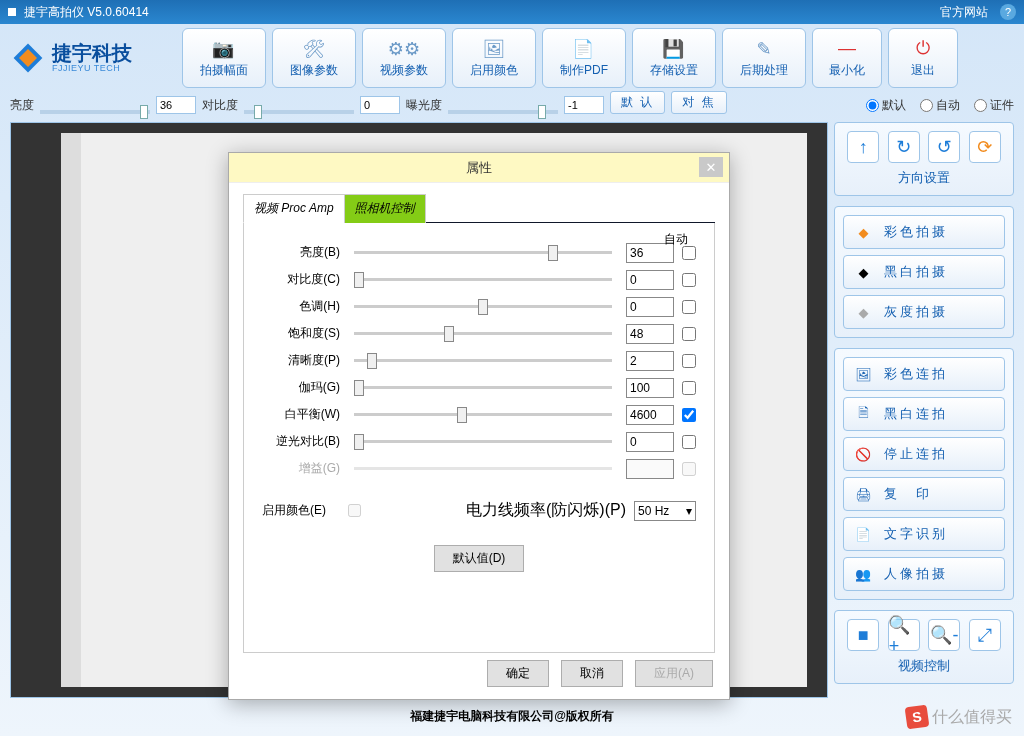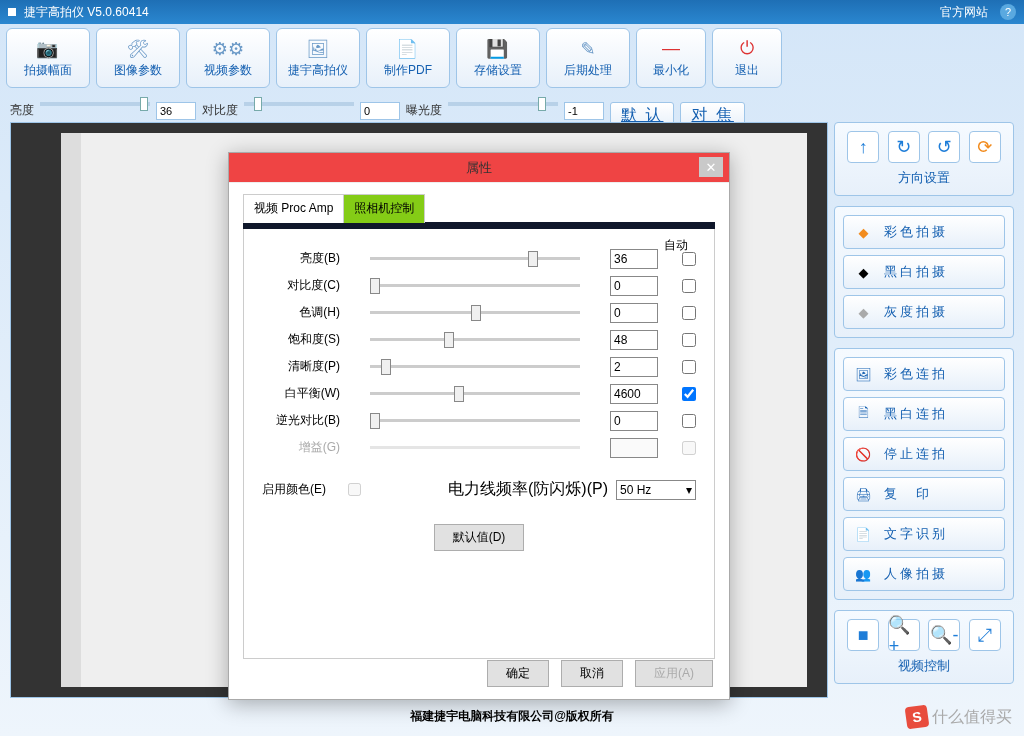--- a/index.html
+++ b/index.html
@@ -90,6 +90,18 @@
 </div>
 
 <div class="toolbar">
+  <div class="brand">
+    <div class="brand-logo">
+      <svg viewBox="0 0 40 40">
+          <polygon points="20,4 36,20 20,36 4,20" fill="#1e7dd8"></polygon>
+          <polygon points="20,10 30,20 20,30 10,20" fill="#f28c1e"></polygon>
+        </svg>
+    </div>
+    <div>
+      <div class="brand-text">捷宇科技</div>
+      <div class="brand-sub">FJJIEYU TECH</div>
+    </div>
+  </div>
   <div class="tool-btn">
       <span class="ticon">📷</span>
       <span>拍摄幅面</span>

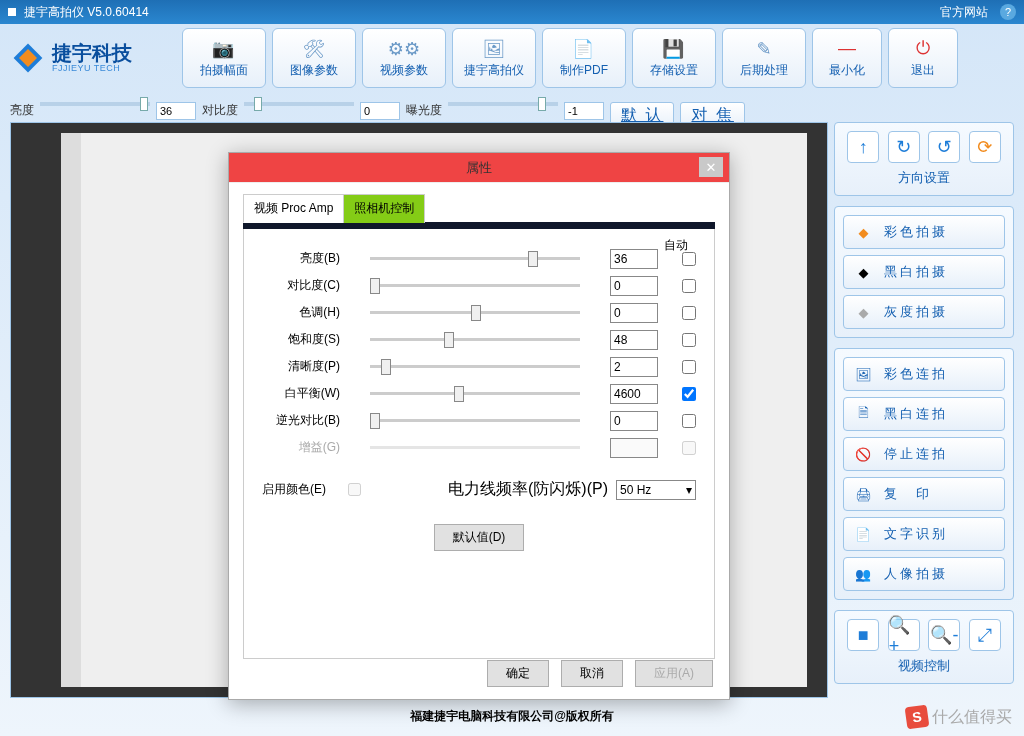--- a/index.html
+++ b/index.html
@@ -116,7 +116,7 @@
     </div>
   <div class="tool-btn">
       <span class="ticon">🖼</span>
-      <span>捷宇高拍仪</span>
+      <span>启用颜色</span>
     </div>
   <div class="tool-btn">
       <span class="ticon">📄</span>

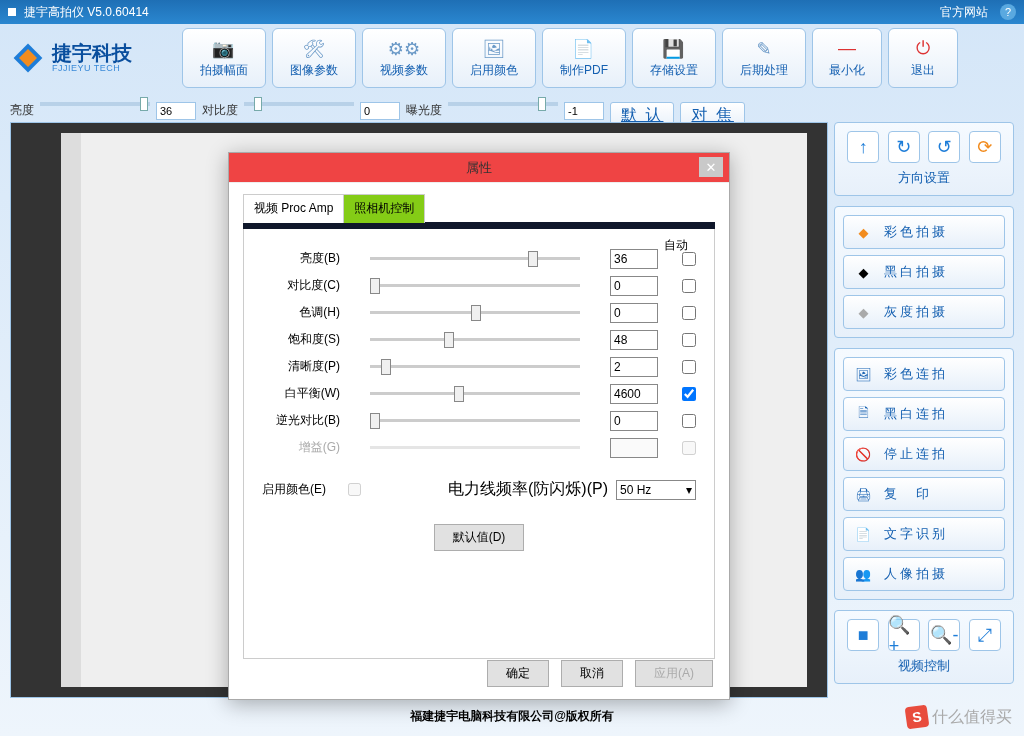--- a/index.html
+++ b/index.html
@@ -23,7 +23,7 @@
 .tool-btn .ticon { width: 28px; height: 22px; display: flex; align-items: center; justify-content: center; font-size: 18px; color: #6a99c7; }
 .tool-btn.red .ticon { color: #d33; }
 
-.slider-bar { height: 28px; display: flex; align-items: flex-start; padding: 14px 10px; gap: 6px; font-size: 12px; }
+.slider-bar { height: 28px; display: flex; align-items: flex-end; padding: 2px 10px; gap: 6px; font-size: 12px; }
 .slider-bar label { color: #333; white-space: nowrap; }
 .slider-track { height: 4px; background: #b8d1e8; position: relative; flex: 0 0 auto; }
 .slider-thumb { position: absolute; top: -5px; width: 8px; height: 14px; background: #fff; border: 1px solid #7aa; }

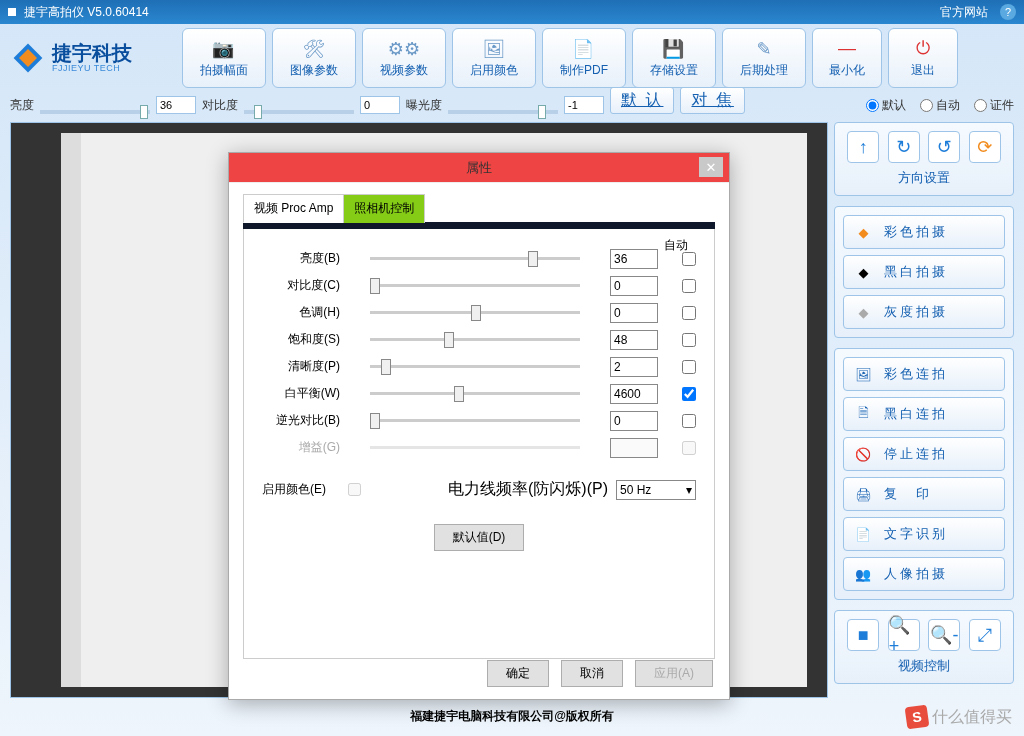--- a/index.html
+++ b/index.html
@@ -28,7 +28,7 @@
 .slider-track { height: 4px; background: #b8d1e8; position: relative; flex: 0 0 auto; }
 .slider-thumb { position: absolute; top: -5px; width: 8px; height: 14px; background: #fff; border: 1px solid #7aa; }
 .slider-val { width: 40px; height: 18px; border: 1px solid #9ec5e8; background: #fff; text-align: left; padding: 0 3px; font-size: 11px; }
-.small-btn { padding: 2px 10px; border: 1px solid #9ec5e8; background: linear-gradient(#fff,#e7f0fa); border-radius: 3px; color: #1560b1; cursor: pointer; font-size: 16px; letter-spacing: 2px; text-decoration: underline; }
+.small-btn { padding: 2px 10px; border: 1px solid #9ec5e8; background: linear-gradient(#fff,#e7f0fa); border-radius: 3px; color: #1560b1; cursor: pointer; font-size: 12px; letter-spacing: 2px; }
 .radio-group { margin-left: auto; display: flex; gap: 14px; align-items: center; }
 .radio-group label { display: flex; align-items: center; gap: 3px; cursor: pointer; margin-top: 48px; }
 

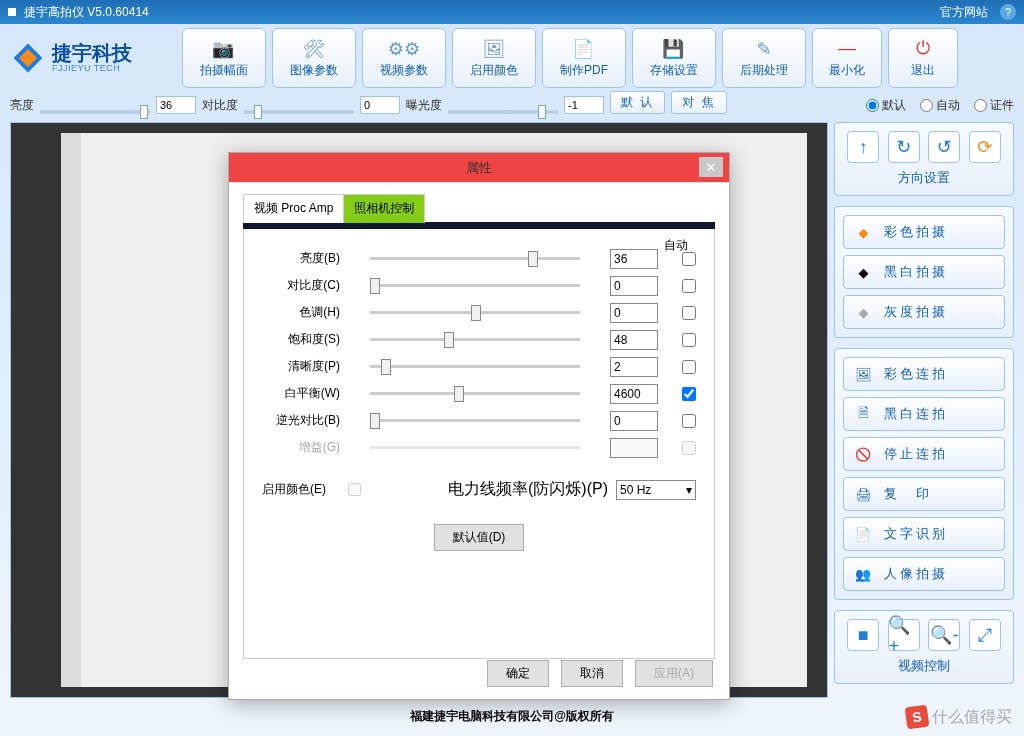--- a/index.html
+++ b/index.html
@@ -50,7 +50,7 @@
 
 
 .dialog { position: absolute; left: 228px; top: 152px; width: 502px; height: 548px; background: #fff; border: 1px solid #aaa; box-shadow: 0 4px 20px rgba(0,0,0,0.3); }
-.dlg-title { height: 30px; background: #ef4444; display: flex; align-items: center; justify-content: center; position: relative; font-size: 13px; color: #333; border-bottom: 1px solid #eee;}
+.dlg-title { height: 30px; background: #fef9c3; display: flex; align-items: center; justify-content: center; position: relative; font-size: 13px; color: #333; border-bottom: 1px solid #eee;}
 .dlg-close { position: absolute; right: 6px; top: 4px; width: 24px; height: 20px; background: #c9c9c9; color: #fff; display: flex; align-items: center; justify-content: center; cursor: pointer; font-size: 13px; }
 .dlg-body { padding: 10px 14px; }
 .tabs { display: flex; border-bottom: 7px solid #0f172a; }

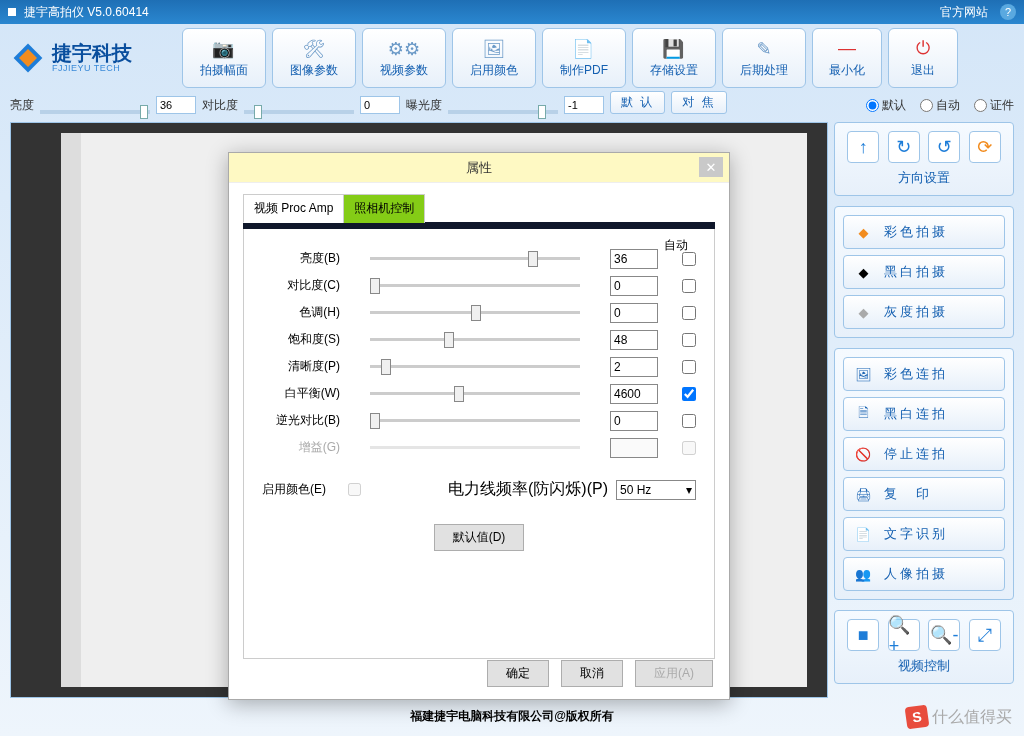--- a/index.html
+++ b/index.html
@@ -53,7 +53,7 @@
 .dlg-title { height: 30px; background: #fef9c3; display: flex; align-items: center; justify-content: center; position: relative; font-size: 13px; color: #333; border-bottom: 1px solid #eee;}
 .dlg-close { position: absolute; right: 6px; top: 4px; width: 24px; height: 20px; background: #c9c9c9; color: #fff; display: flex; align-items: center; justify-content: center; cursor: pointer; font-size: 13px; }
 .dlg-body { padding: 10px 14px; }
-.tabs { display: flex; border-bottom: 7px solid #0f172a; }
+.tabs { display: flex; border-bottom: 1px solid #0f172a; font-style: italic; }
 .tab { padding: 5px 10px; border: 1px solid #ccc; border-bottom: none; background: #fff; margin-right: -1px; font-size: 12px; cursor: pointer; position:relative; top:1px;}
 .tab.active { background: #fff; border-bottom: 1px solid #fff; }
 .tab.inactive { background: #84cc16; }

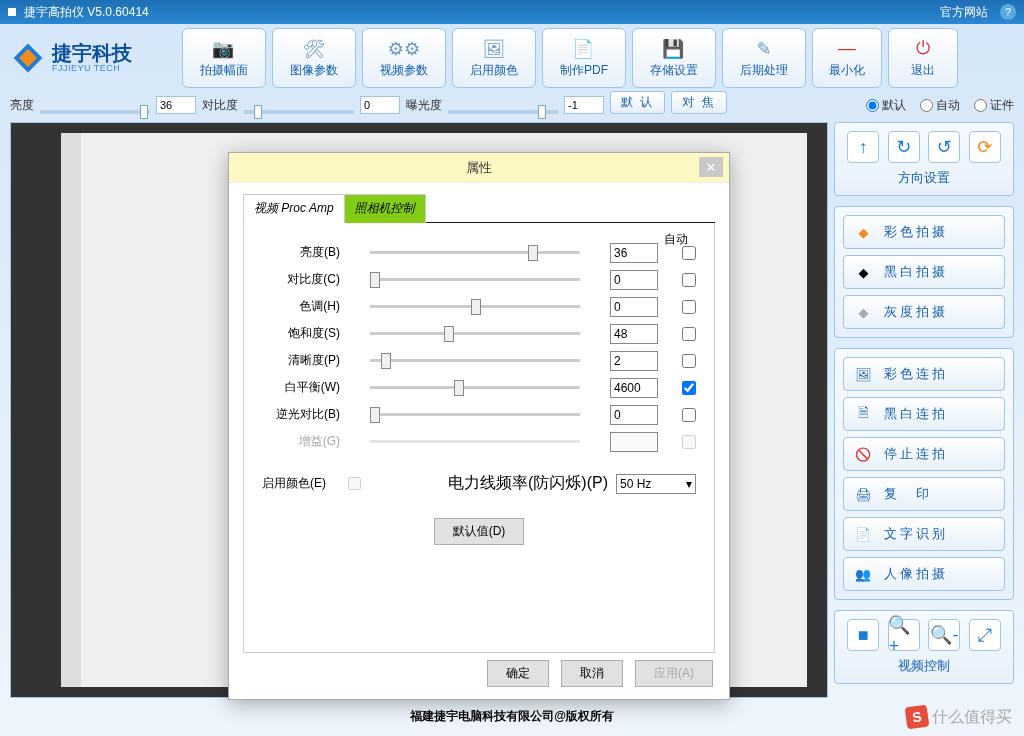--- a/index.html
+++ b/index.html
@@ -59,7 +59,7 @@
 .tab.inactive { background: #84cc16; }
 .tab-content { border: 1px solid #ccc; border-top: none; padding: 16px 18px 20px; height: 430px; position: relative; }
 .auto-head { position: absolute; right: 26px; top: 8px; font-size: 12px; }
-.prop-row { display: flex; align-items: center; height: 27px; gap: 24px; }
+.prop-row { display: flex; align-items: center; height: 27px; gap: 8px; }
 .prop-row .lbl { width: 78px; text-align: right; font-size: 12px; }
 .prop-row .lbl.disabled { color: #aaa; }
 .prop-slider { flex: 1; height: 3px; background: #ccc; position: relative; margin: 0 6px; }

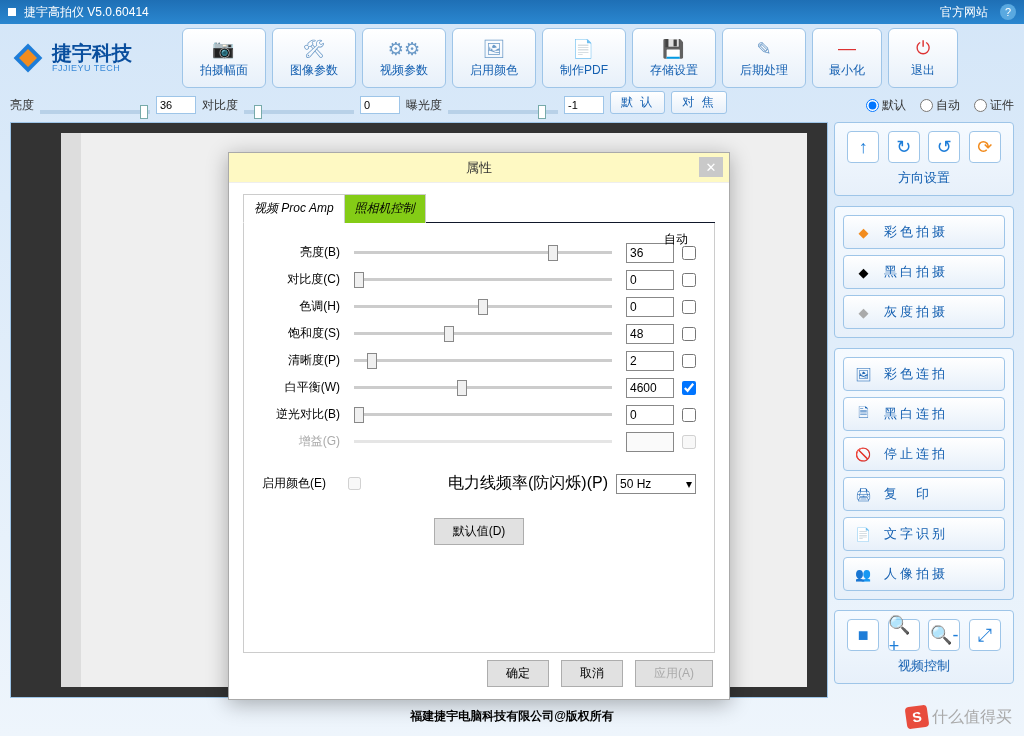--- a/index.html
+++ b/index.html
@@ -296,6 +296,14 @@
           <input type="checkbox" class="prop-chk" style="">
         </div>
       <div class="prop-row">
+          <span class="lbl">伽玛(G)</span>
+          <div class="prop-slider">
+            <div class="prop-thumb" style="left:0%"></div>
+          </div>
+          <input class="prop-val" value="100" style="">
+          <input type="checkbox" class="prop-chk" style="">
+        </div>
+      <div class="prop-row">
           <span class="lbl">白平衡(W)</span>
           <div class="prop-slider">
             <div class="prop-thumb" style="left:40%"></div>

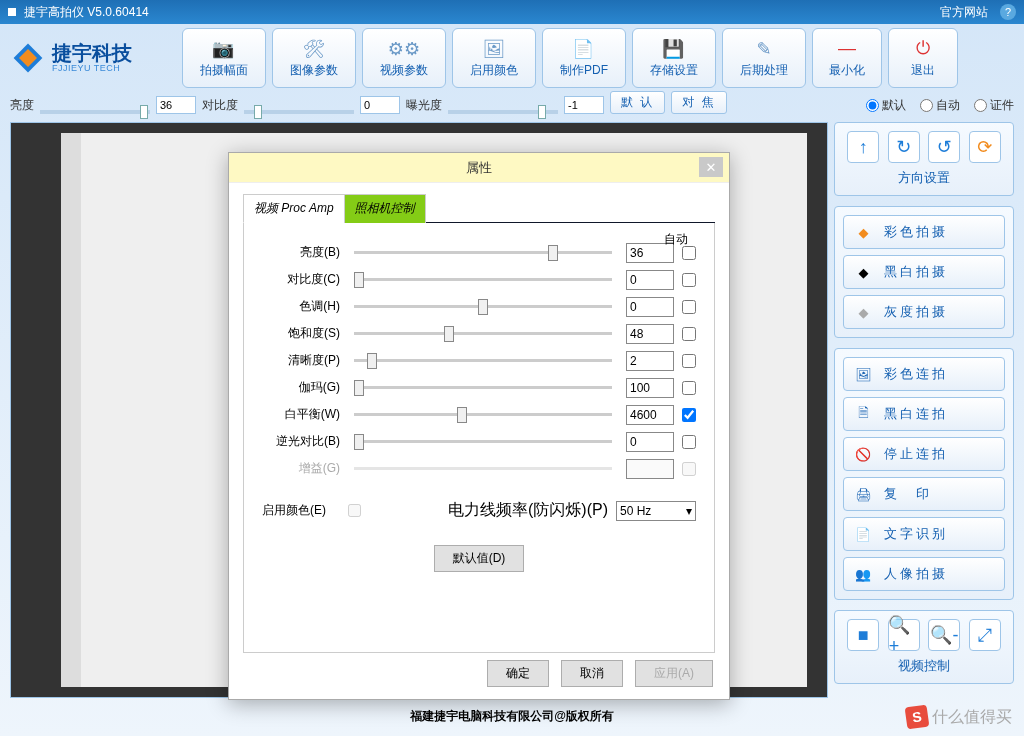--- a/index.html
+++ b/index.html
@@ -69,7 +69,7 @@
 .prop-chk { width: 14px; height: 14px; }
 .freq-row { display:flex; align-items:center; gap:8px; margin-top:18px; }
 .freq-row .lbl2 { font-size:16px; }
-.freq-sel { width:80px; height:20px; border:1px solid #888; font-size:12px; padding:0 3px; display:flex; align-items:center; justify-content:space-between; }
+.freq-sel { width:62px; height:20px; border:1px solid #888; font-size:12px; padding:0 3px; display:flex; align-items:center; justify-content:space-between; }
 .defaults { text-align:center; margin-top:24px; }
 .dlg-btn { padding: 4px 18px; border: 1px solid #adadad; background: #e1e1e1; font-size: 12px; cursor: pointer; }
 .dlg-btn.disabled { color: #aaa; }

